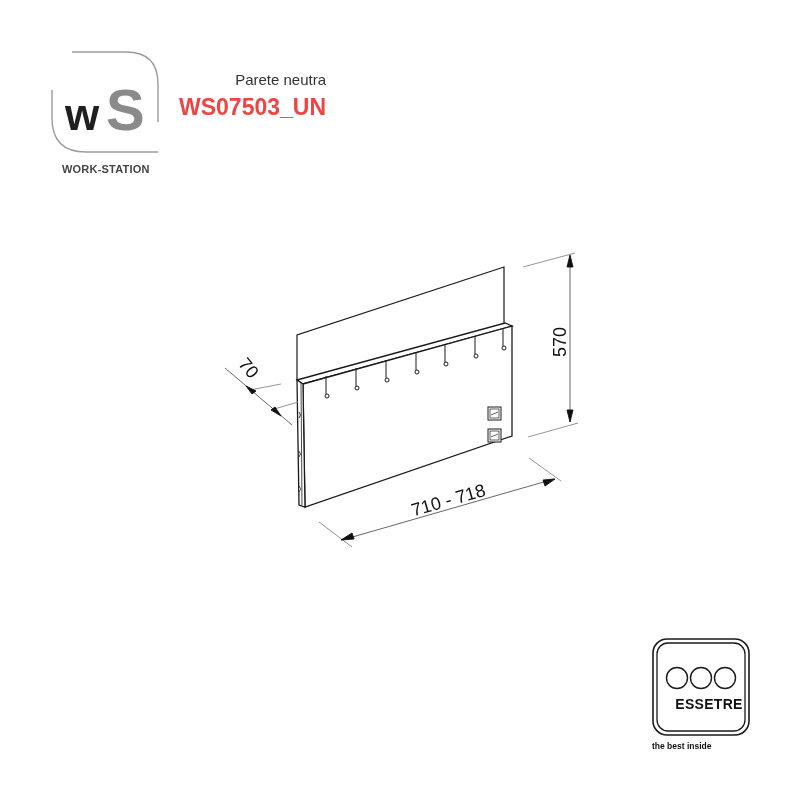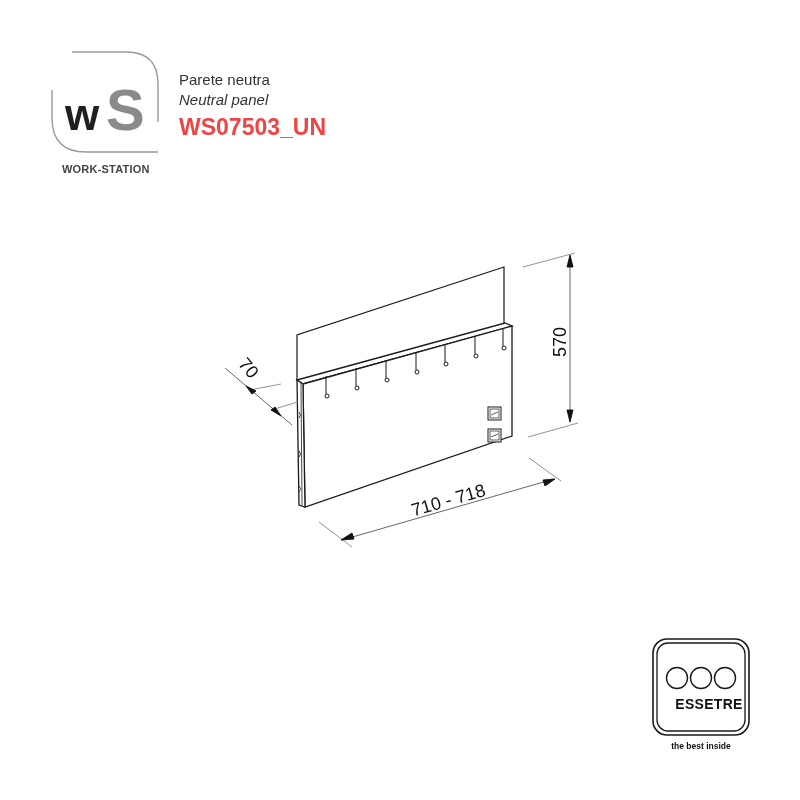--- a/index.html
+++ b/index.html
@@ -6,7 +6,7 @@
   body { width: 800px; height: 800px; position: relative; overflow: hidden; font-family: "Liberation Sans", sans-serif; }
   .logo-ws { position: absolute; left: 50px; top: 50px; width: 110px; height: 104px; }
   .ws-caption { position: absolute; left: 62px; top: 163px; font-size: 11px; color: #444; letter-spacing: 0.2px; font-weight: bold; }
-  .title-block { position: absolute; left: 179px; top: 70px; }
+  .title-block { position: absolute; left: 179px; top: 70px; text-align: right; }
   .t-it { font-size: 15px; color: #333; line-height: 20px; }
   .t-en { font-size: 15px; color: #333; font-style: italic; line-height: 20px; }
   .t-code { font-size: 23px; font-weight: bold; color: #ef4444; line-height: 30px; margin-top: 2px; }

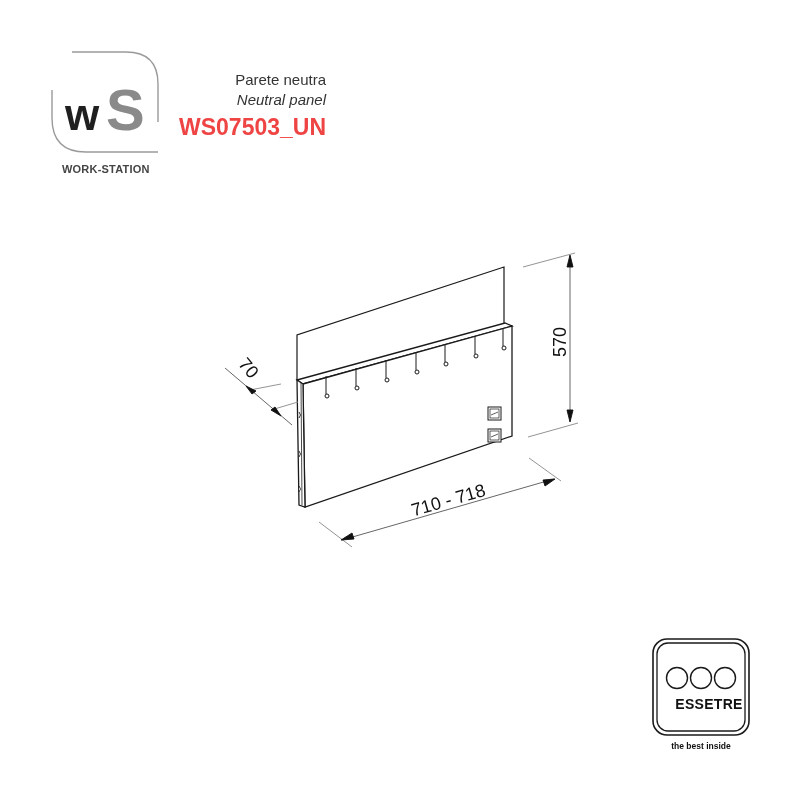--- a/index.html
+++ b/index.html
@@ -28,7 +28,6 @@
 
 <div class="title-block">
   <div class="t-it">Parete neutra</div>
-  <div class="t-en">Neutral panel</div>
   <div class="t-code">WS07503_UN</div>
 </div>
 

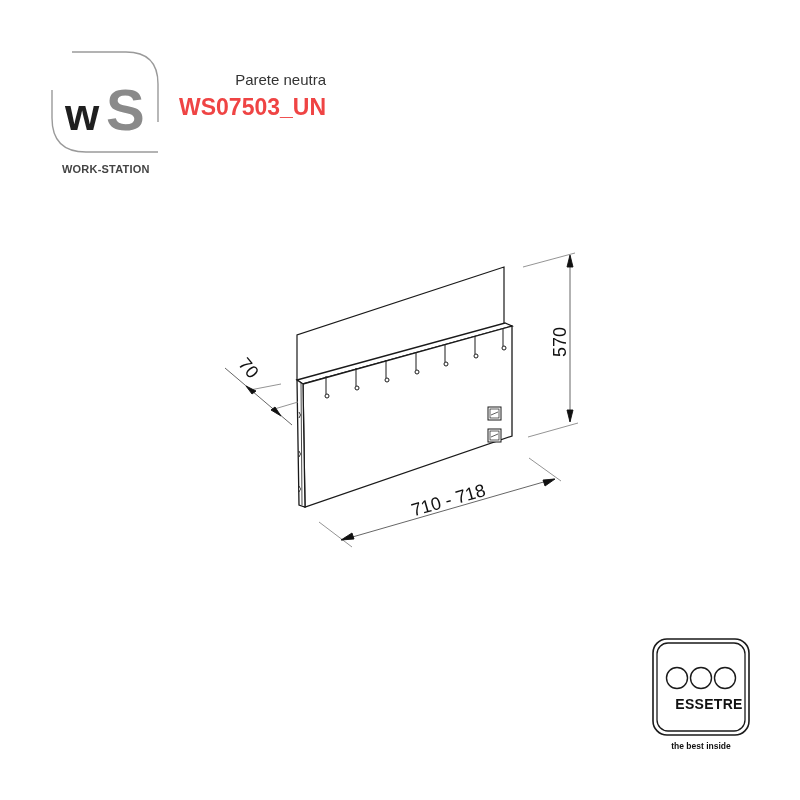--- a/index.html
+++ b/index.html
@@ -13,7 +13,7 @@
   .drawing { position: absolute; left: 0; top: 0; width: 800px; height: 800px; }
   .esse { position: absolute; left: 652px; top: 638px; width: 98px; height: 98px; }
   .esse-name { position: absolute; left: 652px; top: 696px; width: 114px; text-align: center; font-size: 14px; font-weight: bold; color: #111; letter-spacing: 0.3px; }
-  .esse-tag { position: absolute; left: 652px; top: 741px; width: 98px; text-align: center; font-size: 8.5px; font-weight: bold; color: #111; }
+  .esse-tag { position: absolute; left: 652px; top: 741px; width: 98px; text-align: left; font-size: 8.5px; font-weight: bold; color: #111; }
 </style>
 </head>
 <body>

